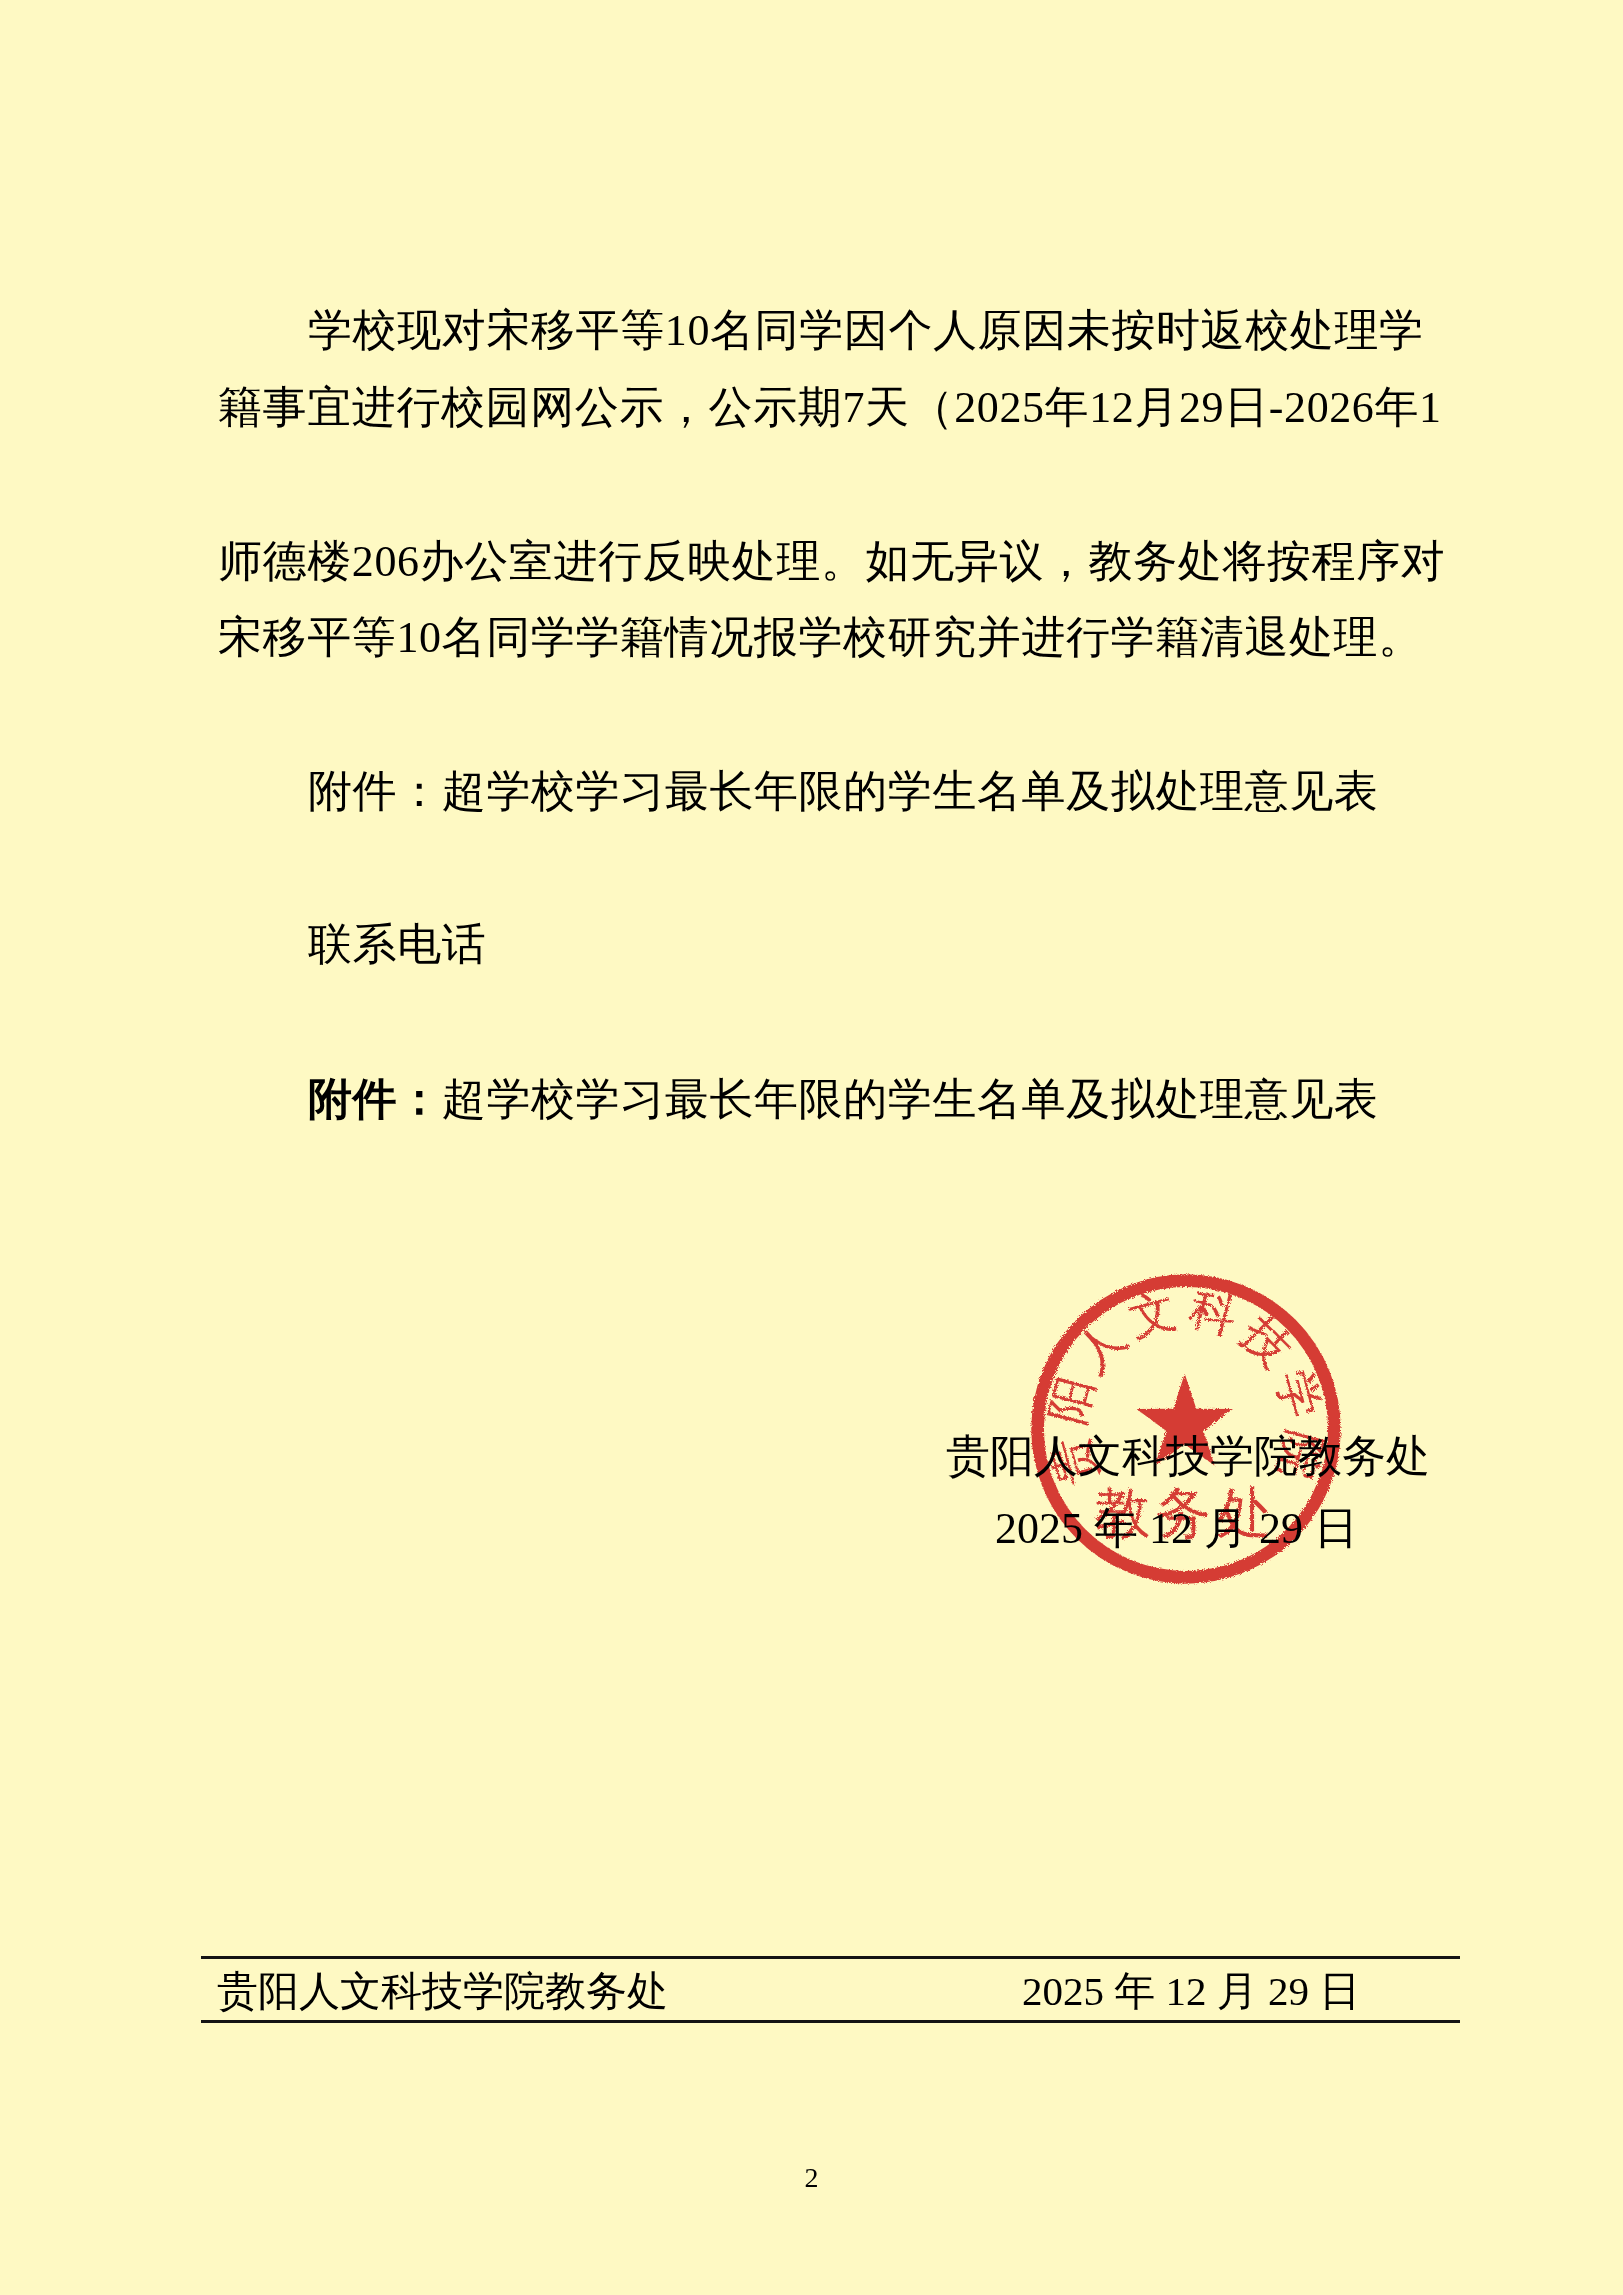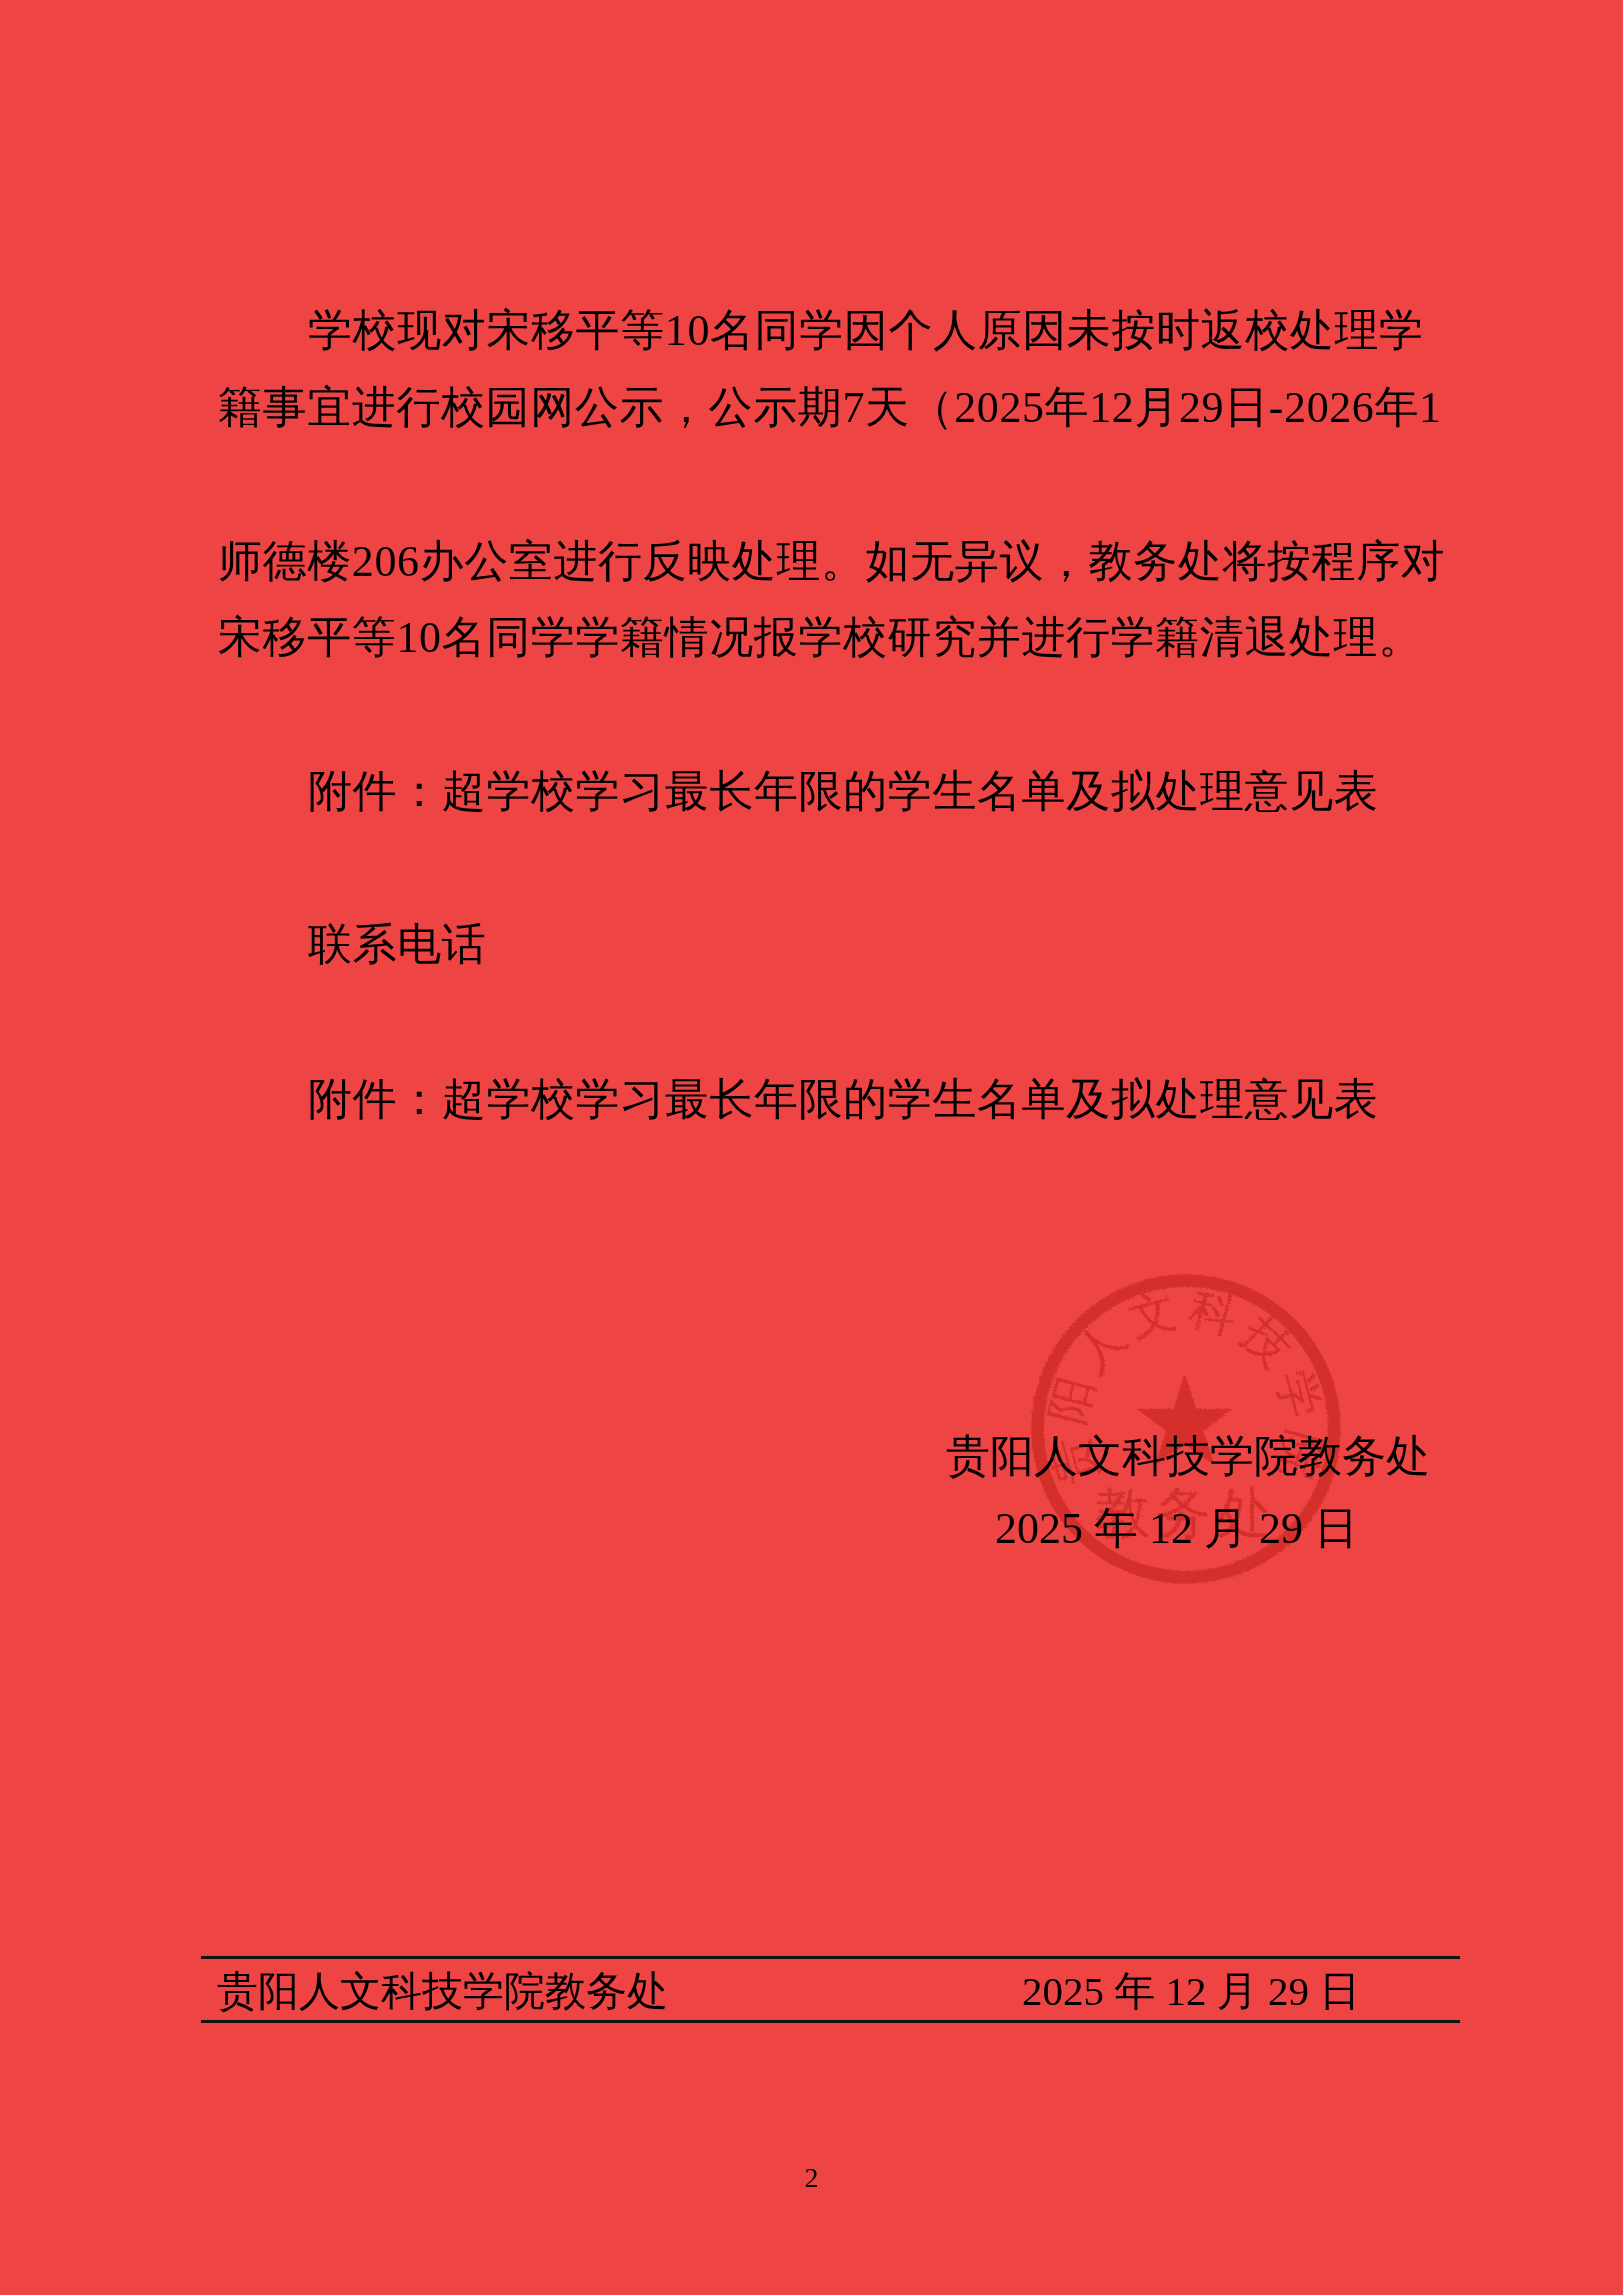--- a/index.html
+++ b/index.html
@@ -6,7 +6,7 @@
   .page{
     position:relative;
     width:1623px;height:2295px;
-    background:#ef4444;
+    background:#fef9c3;
     color:#000;
     font-family:"Liberation Serif","DejaVu Serif",serif;
     overflow:hidden;

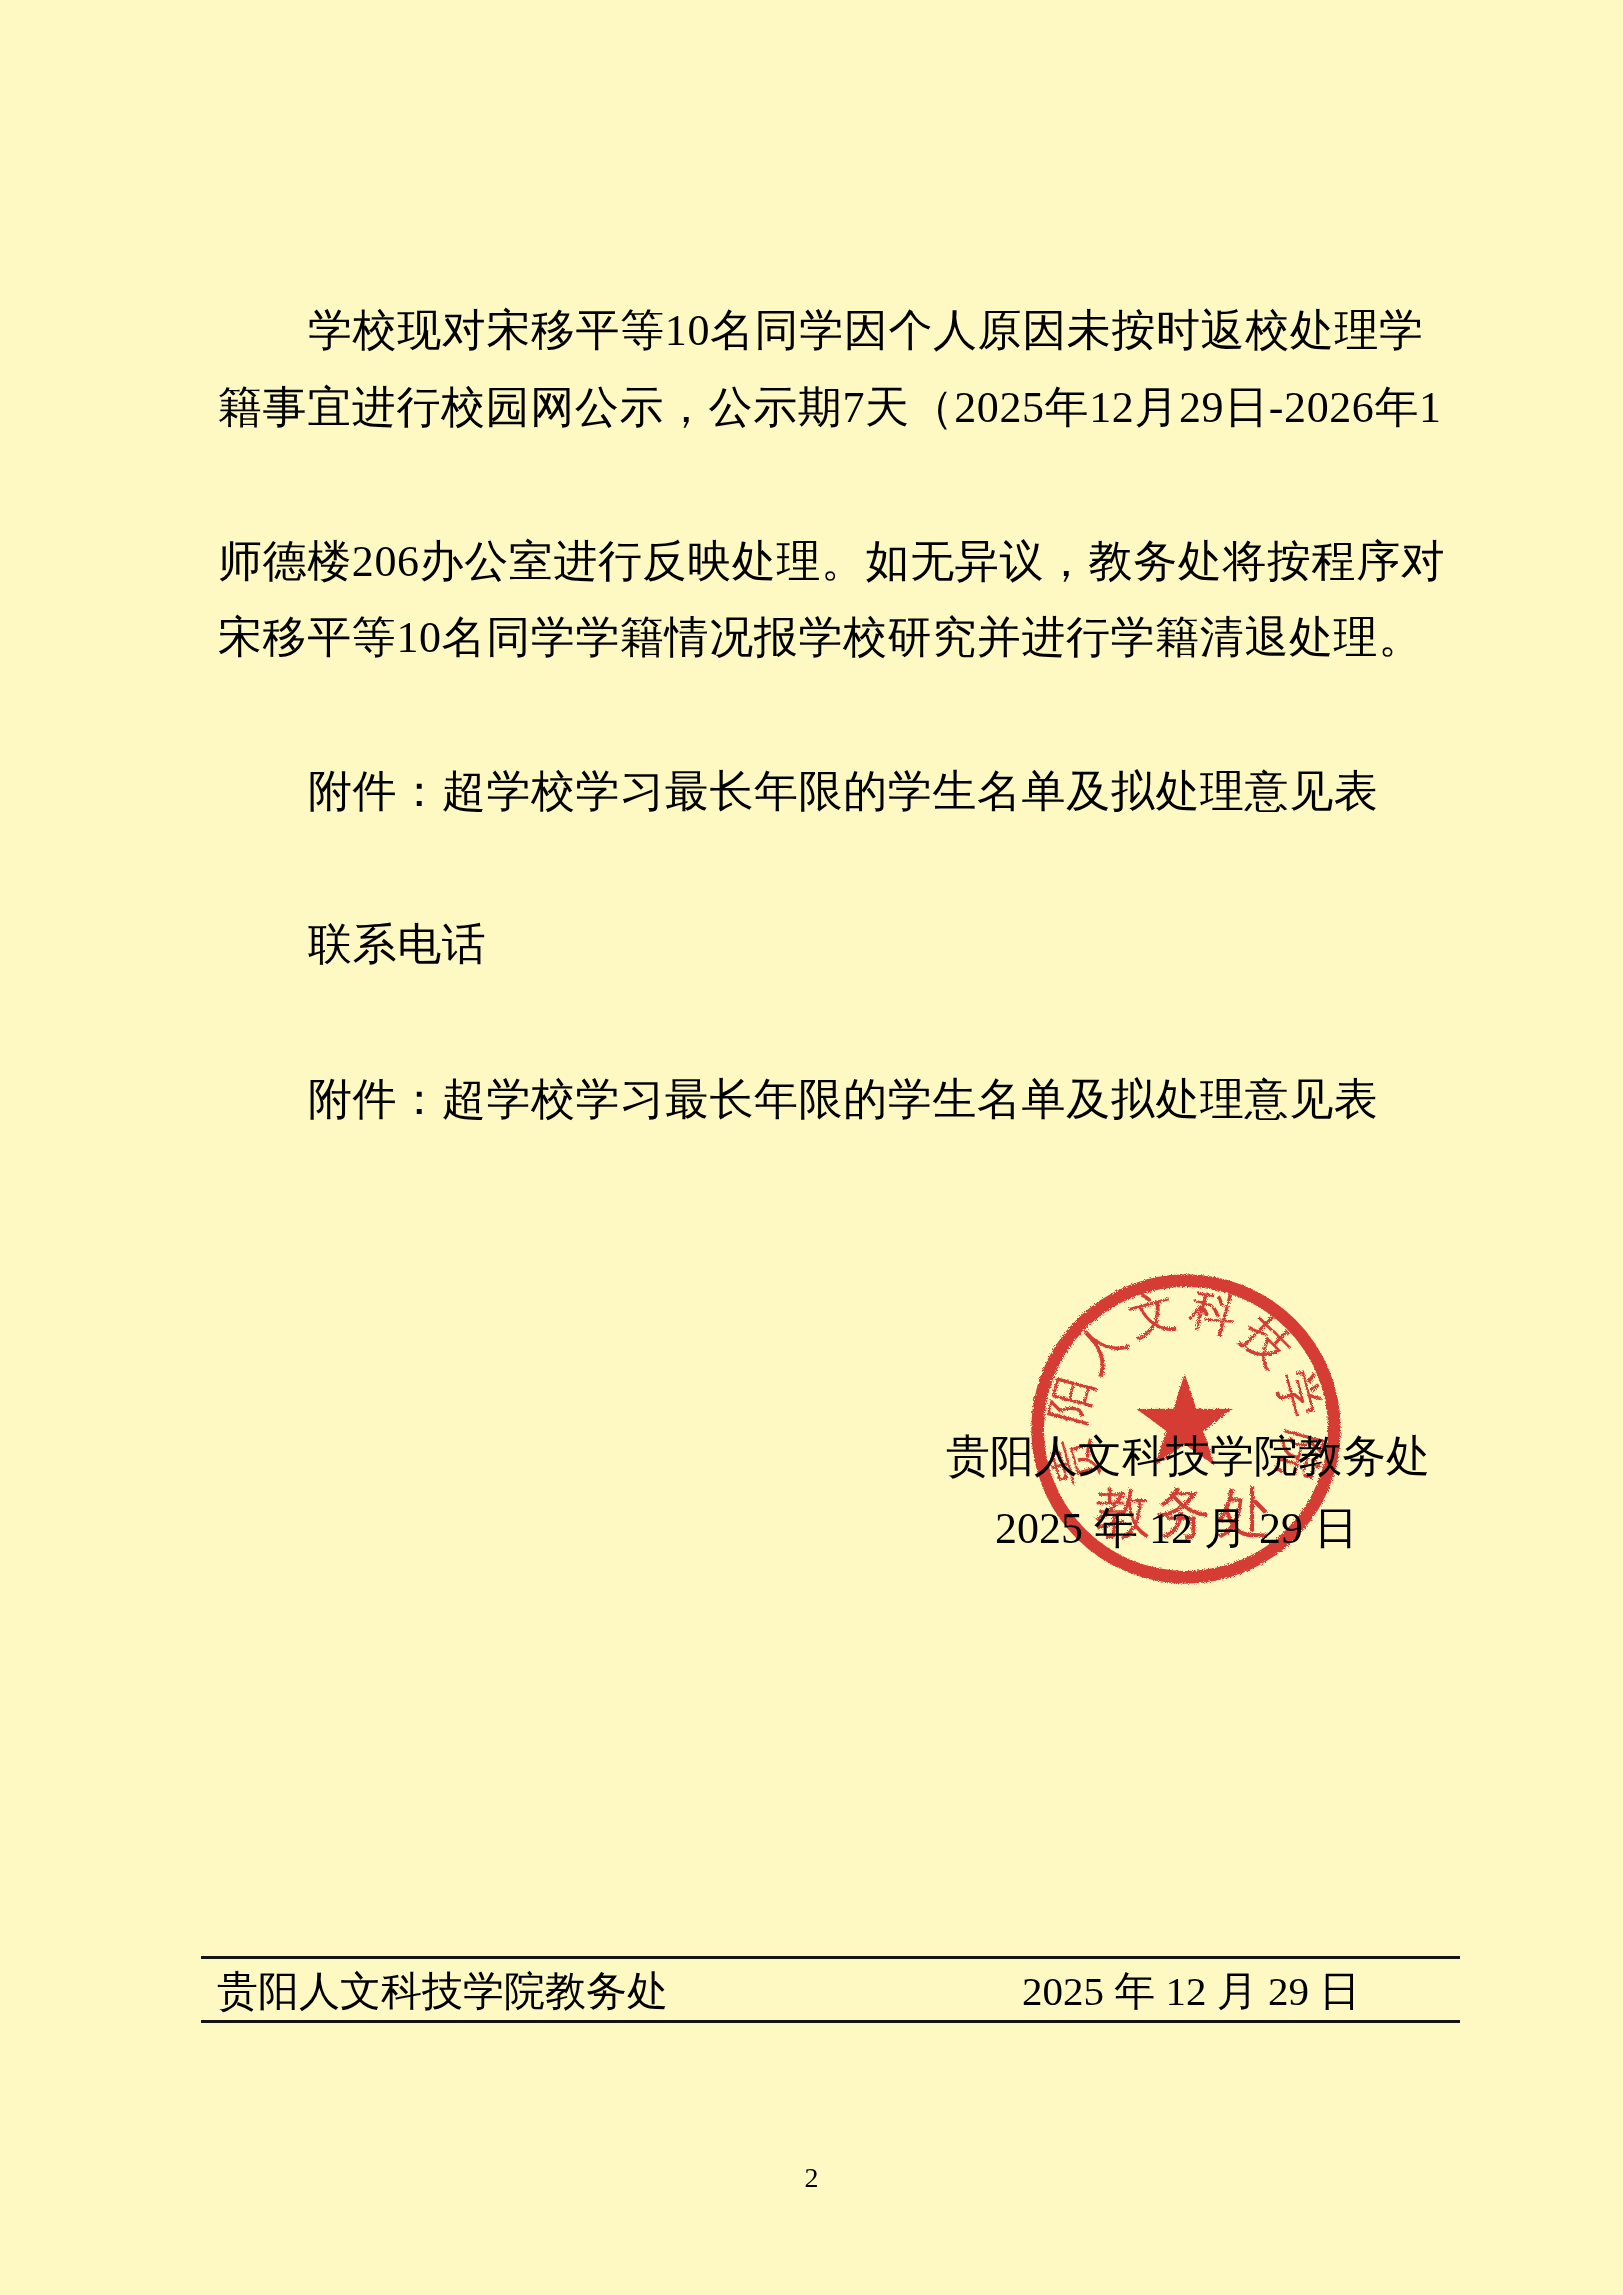--- a/index.html
+++ b/index.html
@@ -25,7 +25,7 @@
   .indent{left:308px;}
   .hei{
     font-family:"Liberation Sans","DejaVu Sans",sans-serif;
-    font-weight:400;
+    font-weight:700;
   }
   
   .sig-line{

